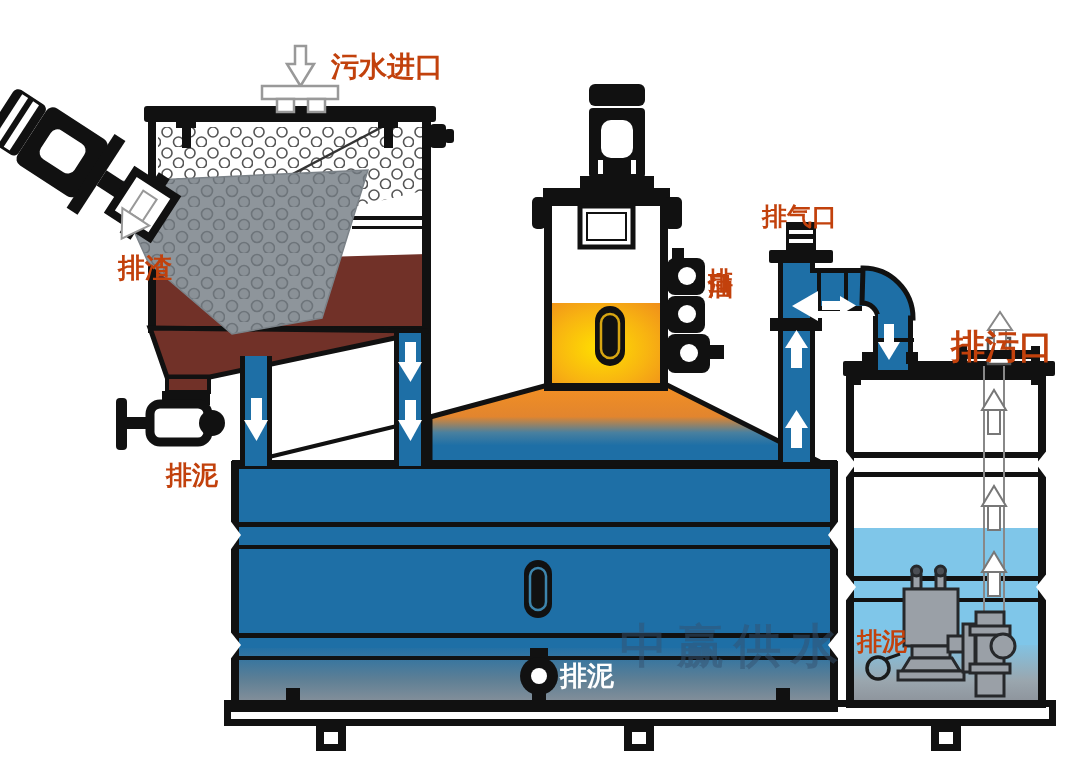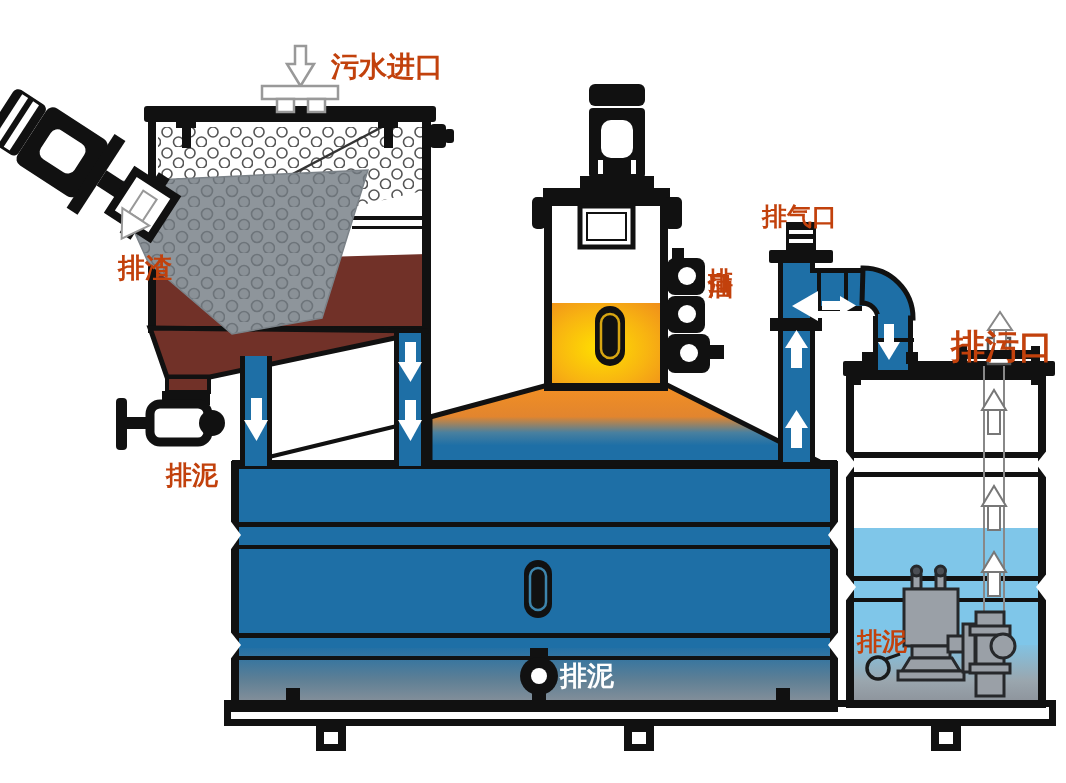--- a/index.html
+++ b/index.html
@@ -337,6 +337,7 @@
 <div class="lbl lbl-drain">排污口</div>
 <div class="lbl lbl-sludge-center">排泥</div>
 <div class="lbl lbl-sludge-right">排泥</div>
+<div class="watermark">中赢供水</div>
 
 </div>
 

